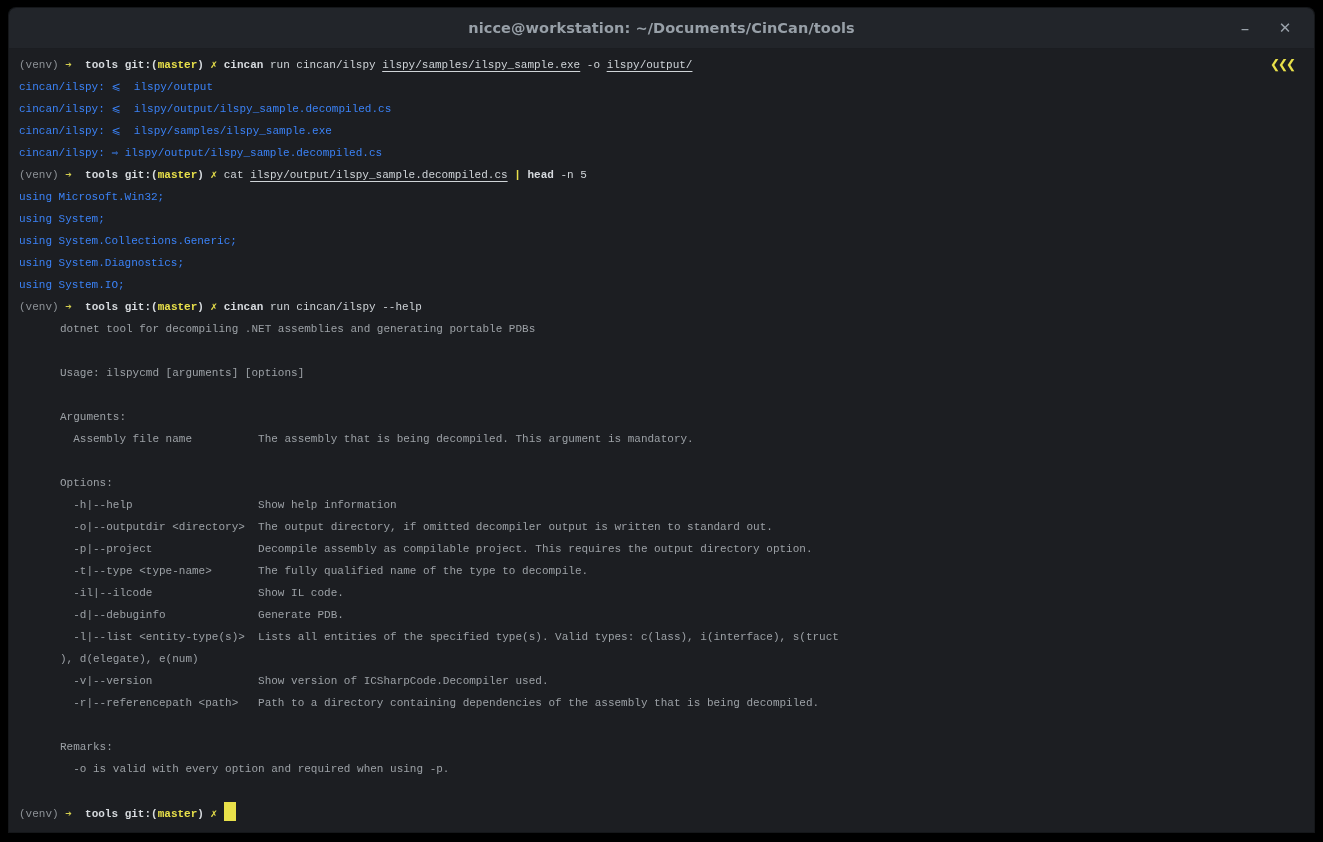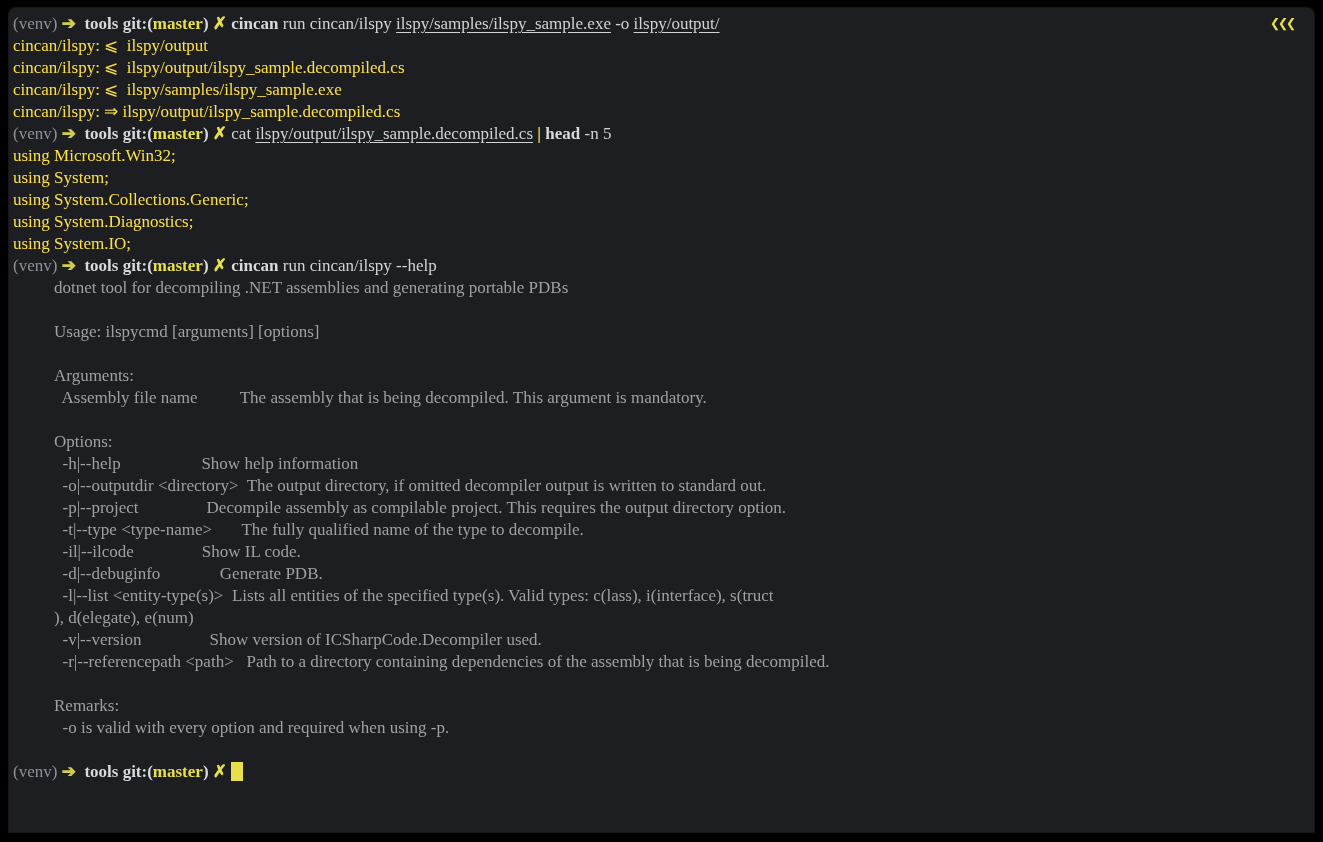--- a/index.html
+++ b/index.html
@@ -122,6 +122,13 @@
 
 <div id="terminal-window">
 
+  <div id="title-bar">
+    <div id="window-title">nicce@workstation: ~/Documents/CinCan/tools</div>
+    <div class="win-btns">
+      <div class="win-btn minimize">–</div>
+      <div class="win-btn close">✕</div>
+    </div>
+  </div>
 
   <div id="terminal-body">
     <div id="console"><div class="ln"><span class="c-dim">(venv)</span><span class="c-dim"> </span><span class="c-arrow">➔</span><span class="c-dim">  </span><span class="c-white">tools</span><span class="c-dim"> </span><span class="c-white">git:(</span><span class="c-yellowb">master</span><span class="c-white">)</span><span class="c-dim"> </span><span class="c-yellowb">✗</span><span class="c-dim"> </span><span class="c-white">cincan</span><span class="c-cmd"> run cincan/ilspy </span><span class="c-cmd u">ilspy/samples/ilspy_sample.exe</span><span class="c-cmd"> -o </span><span class="c-cmd u">ilspy/output/</span></div><div class="ln"><span class="c-out">cincan/ilspy: ⩽  ilspy/output</span></div><div class="ln"><span class="c-out">cincan/ilspy: ⩽  ilspy/output/ilspy_sample.decompiled.cs</span></div><div class="ln"><span class="c-out">cincan/ilspy: ⩽  ilspy/samples/ilspy_sample.exe</span></div><div class="ln"><span class="c-out">cincan/ilspy: ⇒ ilspy/output/ilspy_sample.decompiled.cs</span></div><div class="ln"><span class="c-dim">(venv)</span><span class="c-dim"> </span><span class="c-arrow">➔</span><span class="c-dim">  </span><span class="c-white">tools</span><span class="c-dim"> </span><span class="c-white">git:(</span><span class="c-yellowb">master</span><span class="c-white">)</span><span class="c-dim"> </span><span class="c-yellowb">✗</span><span class="c-dim"> </span><span class="c-cmd">cat </span><span class="c-cmd u">ilspy/output/ilspy_sample.decompiled.cs</span><span class="c-cmd"> </span><span class="c-yellowb">|</span><span class="c-cmd"> </span><span class="c-white">head</span><span class="c-cmd"> -n 5</span></div><div class="ln"><span class="c-out">using Microsoft.Win32;</span></div><div class="ln"><span class="c-out">using System;</span></div><div class="ln"><span class="c-out">using System.Collections.Generic;</span></div><div class="ln"><span class="c-out">using System.Diagnostics;</span></div><div class="ln"><span class="c-out">using System.IO;</span></div><div class="ln"><span class="c-dim">(venv)</span><span class="c-dim"> </span><span class="c-arrow">➔</span><span class="c-dim">  </span><span class="c-white">tools</span><span class="c-dim"> </span><span class="c-white">git:(</span><span class="c-yellowb">master</span><span class="c-white">)</span><span class="c-dim"> </span><span class="c-yellowb">✗</span><span class="c-dim"> </span><span class="c-white">cincan</span><span class="c-cmd"> run cincan/ilspy --help</span></div><div class="ln"><span class="c-help">dotnet tool for decompiling .NET assemblies and generating portable PDBs</span></div><div class="ln"><span class="c-help">&nbsp;</span></div><div class="ln"><span class="c-help">Usage: ilspycmd [arguments] [options]</span></div><div class="ln"><span class="c-help">&nbsp;</span></div><div class="ln"><span class="c-help">Arguments:</span></div><div class="ln"><span class="c-help">  Assembly file name          The assembly that is being decompiled. This argument is mandatory.</span></div><div class="ln"><span class="c-help">&nbsp;</span></div><div class="ln"><span class="c-help">Options:</span></div><div class="ln"><span class="c-help">  -h|--help                   Show help information</span></div><div class="ln"><span class="c-help">  -o|--outputdir &lt;directory&gt;  The output directory, if omitted decompiler output is written to standard out.</span></div><div class="ln"><span class="c-help">  -p|--project                Decompile assembly as compilable project. This requires the output directory option.</span></div><div class="ln"><span class="c-help">  -t|--type &lt;type-name&gt;       The fully qualified name of the type to decompile.</span></div><div class="ln"><span class="c-help">  -il|--ilcode                Show IL code.</span></div><div class="ln"><span class="c-help">  -d|--debuginfo              Generate PDB.</span></div><div class="ln"><span class="c-help">  -l|--list &lt;entity-type(s)&gt;  Lists all entities of the specified type(s). Valid types: c(lass), i(interface), s(truct</span></div><div class="ln"><span class="c-help">), d(elegate), e(num)</span></div><div class="ln"><span class="c-help">  -v|--version                Show version of ICSharpCode.Decompiler used.</span></div><div class="ln"><span class="c-help">  -r|--referencepath &lt;path&gt;   Path to a directory containing dependencies of the assembly that is being decompiled.</span></div><div class="ln"><span class="c-help">&nbsp;</span></div><div class="ln"><span class="c-help">Remarks:</span></div><div class="ln"><span class="c-help">  -o is valid with every option and required when using -p.</span></div><div class="ln"><span class="c-help">&nbsp;</span></div><div class="ln"><span class="c-dim">(venv)</span><span class="c-dim"> </span><span class="c-arrow">➔</span><span class="c-dim">  </span><span class="c-white">tools</span><span class="c-dim"> </span><span class="c-white">git:(</span><span class="c-yellowb">master</span><span class="c-white">)</span><span class="c-dim"> </span><span class="c-yellowb">✗</span><span class="c-dim"> </span><span class="cursor"></span></div></div>

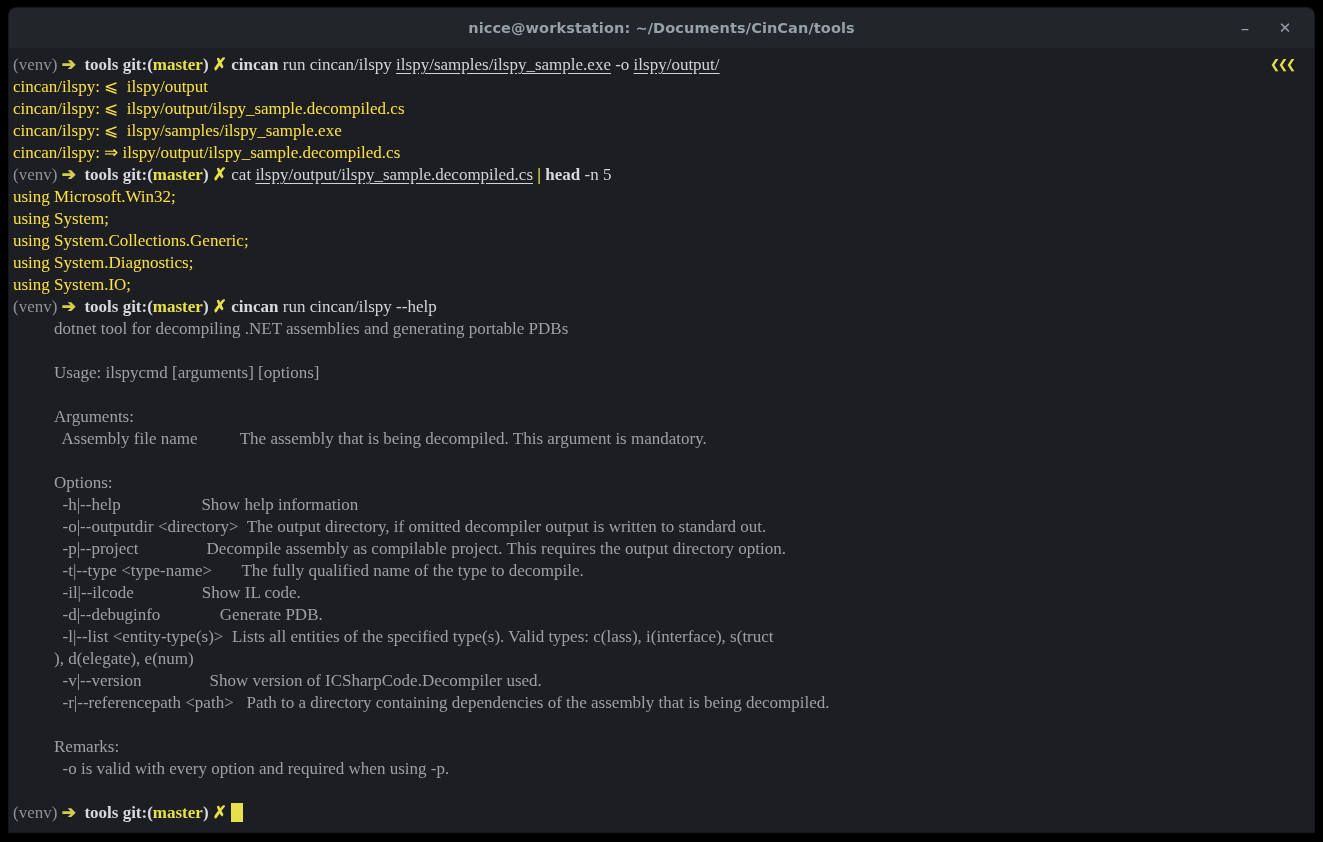--- a/index.html
+++ b/index.html
@@ -79,12 +79,12 @@
     overflow: hidden;
   }
   #console {
-    font-family: Liberation Serif, serif;
-    font-size: 17px;
+    font-family: Liberation Mono, monospace;
+    font-size: 11px;
     line-height: 22px;
     white-space: pre;
     color: #b4b9bd;
-    padding-left: 4px;
+    padding-left: 10px;
   }
   .ln { height: 22px; }
 

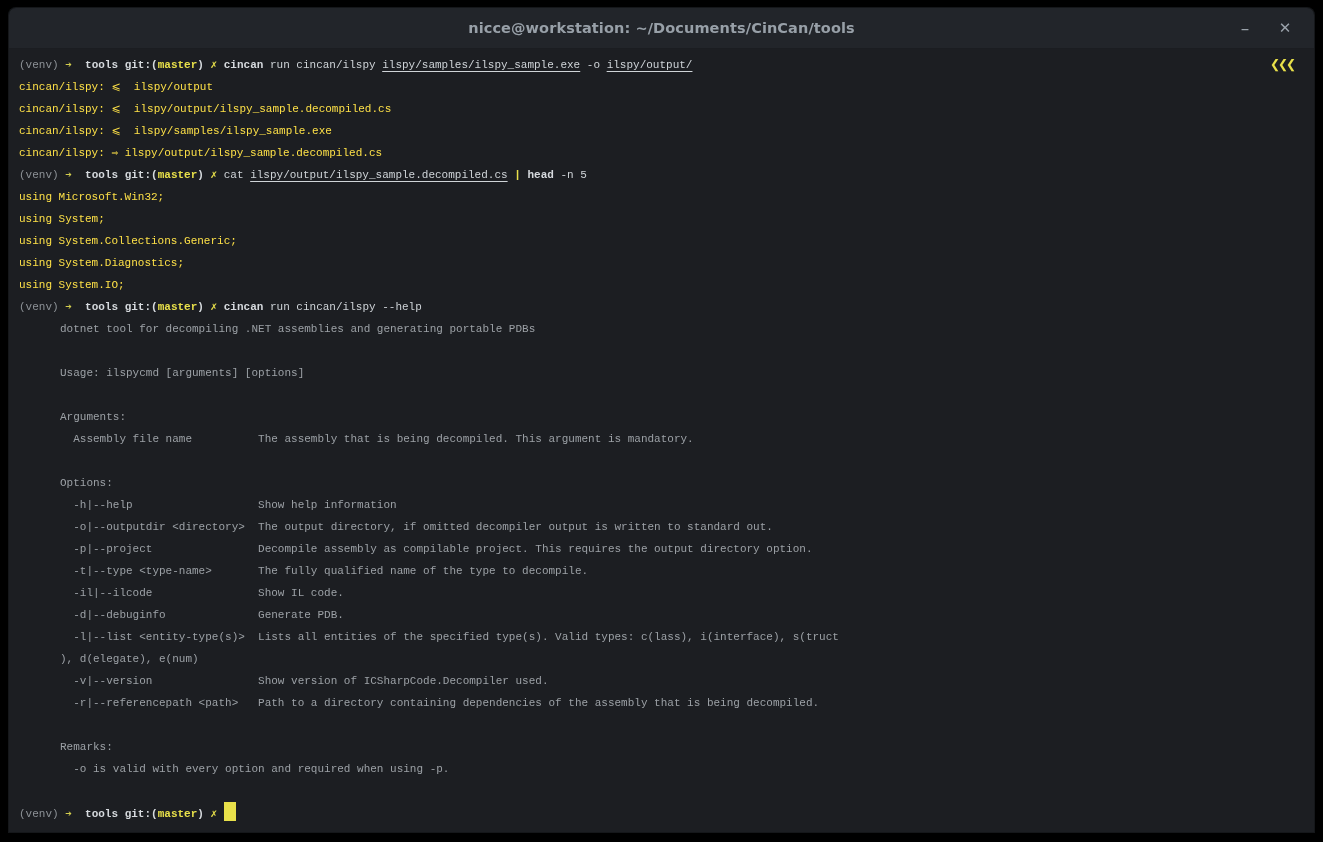--- a/index.html
+++ b/index.html
@@ -90,7 +90,7 @@
 
   
   .c-dim      { color: #8d9297; }
-  .c-out      { color: #fde047; }
+  .c-out      { color: #3b82f6; }
   .c-help     { color: #9ca1a6; margin-left: 41px; }
   .c-white    { color: #d6dade; font-weight: bold; }
   .c-yellowb  { color: #e8e04a; font-weight: bold; }

